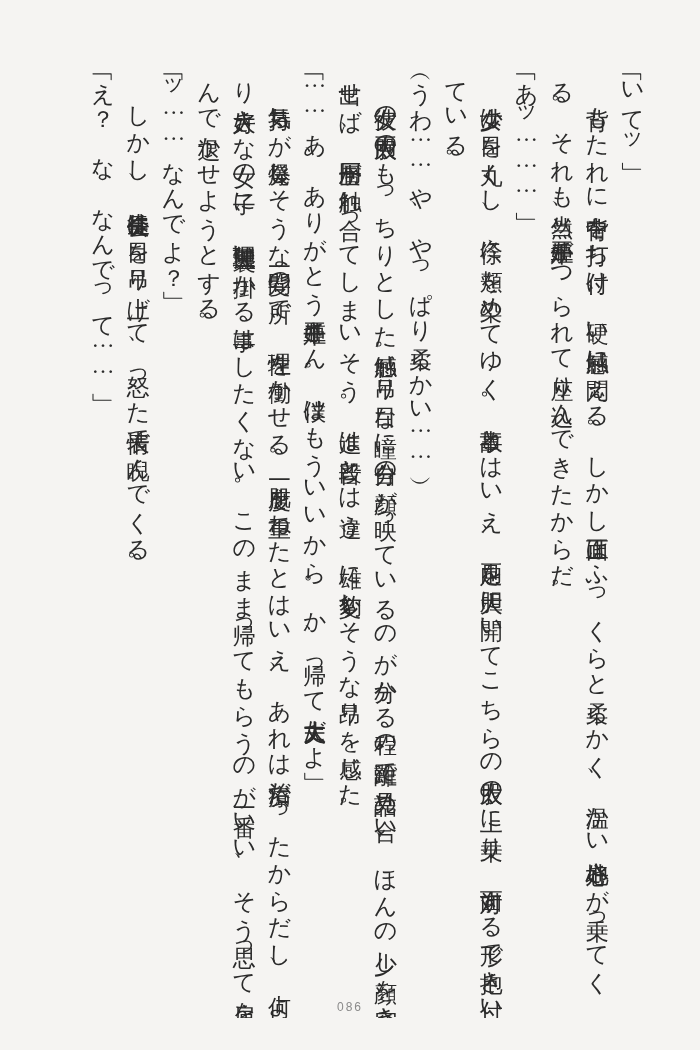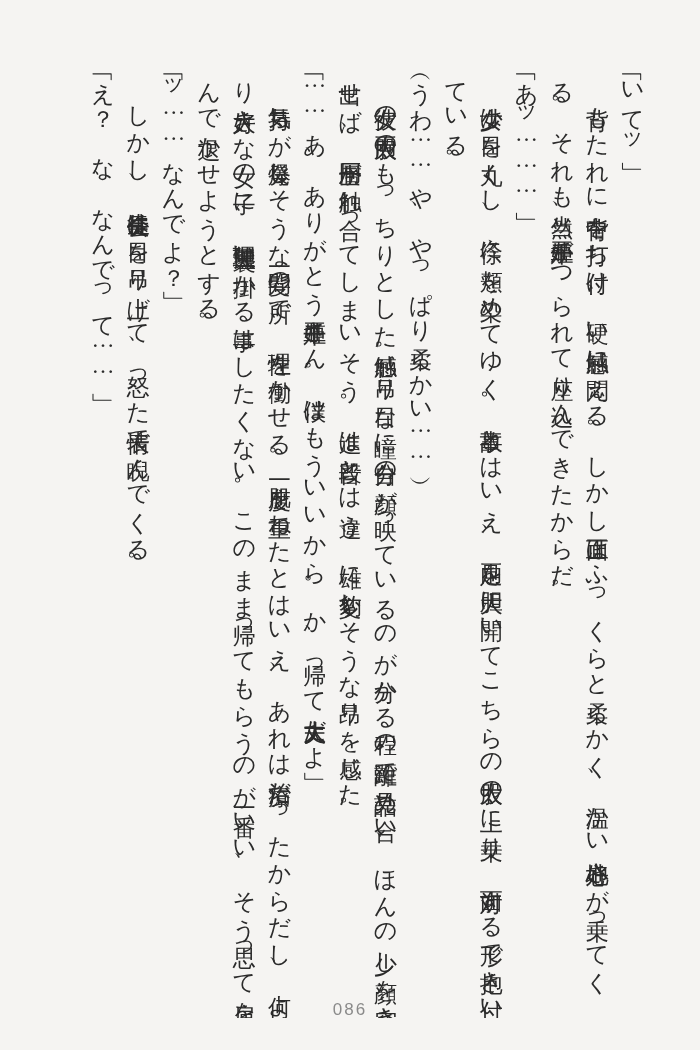--- a/index.html
+++ b/index.html
@@ -45,7 +45,7 @@
     right: 0;
     top: 1000px;
     text-align: center;
-    font-size: 17px;
+    font-size: 12px;
     letter-spacing: 2px;
     color: #8a8a8a;
     font-family: "Liberation Sans", "DejaVu Sans", sans-serif;

